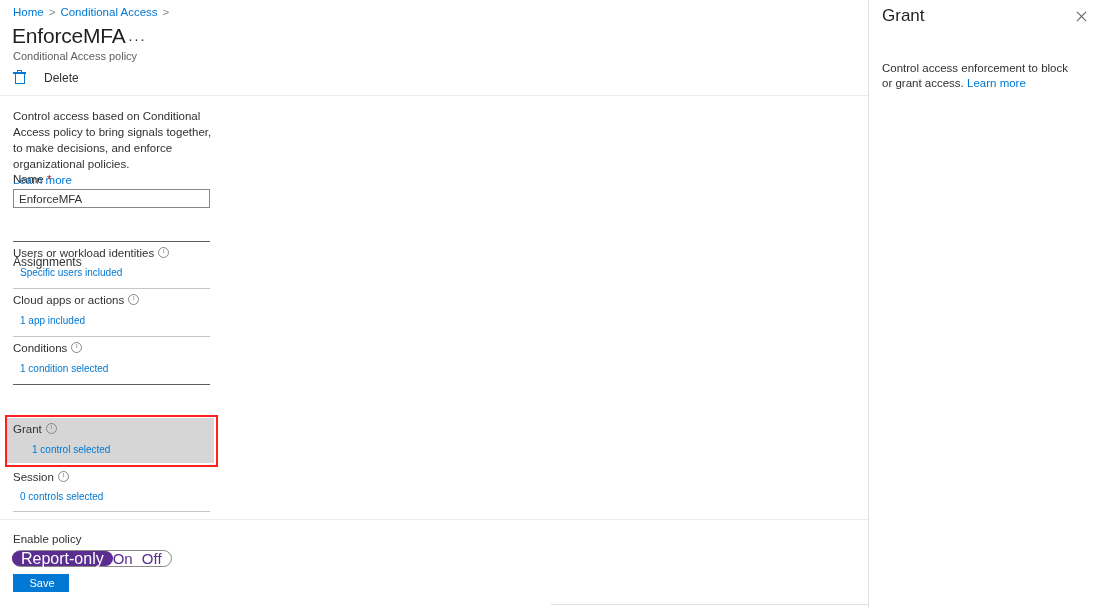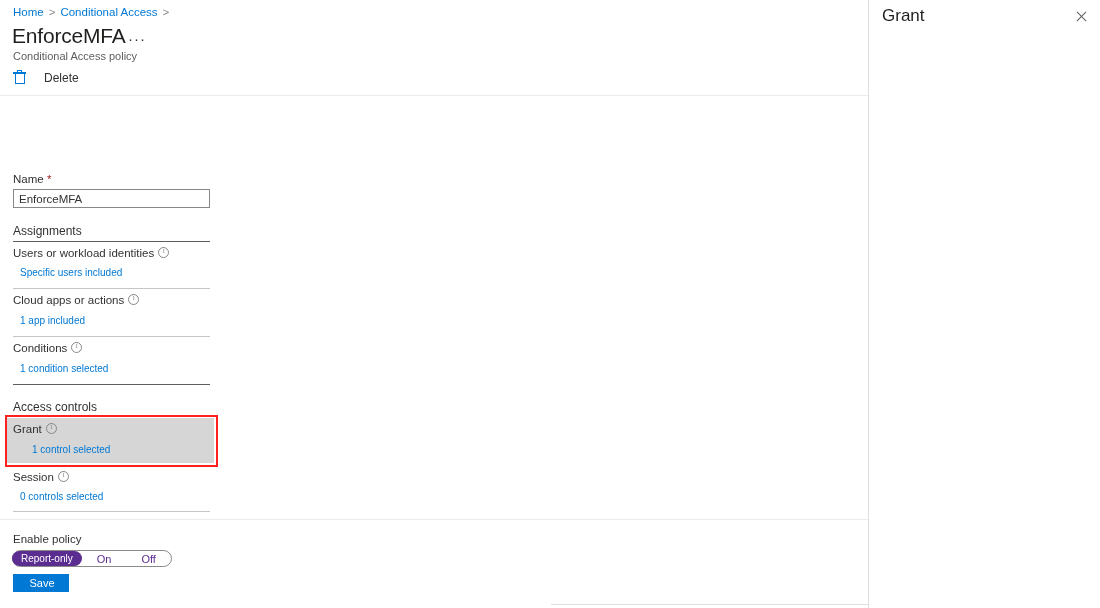--- a/index.html
+++ b/index.html
@@ -202,6 +202,10 @@
     <div class="rp-title">Grant</div>
     <div class="rp-close"></div>
 
+    <div class="rp-desc">
+      <span>Control access enforcement to block or grant access.</span>
+      <span class="lm">Learn more</span>
+    </div>
 
   </div>
 

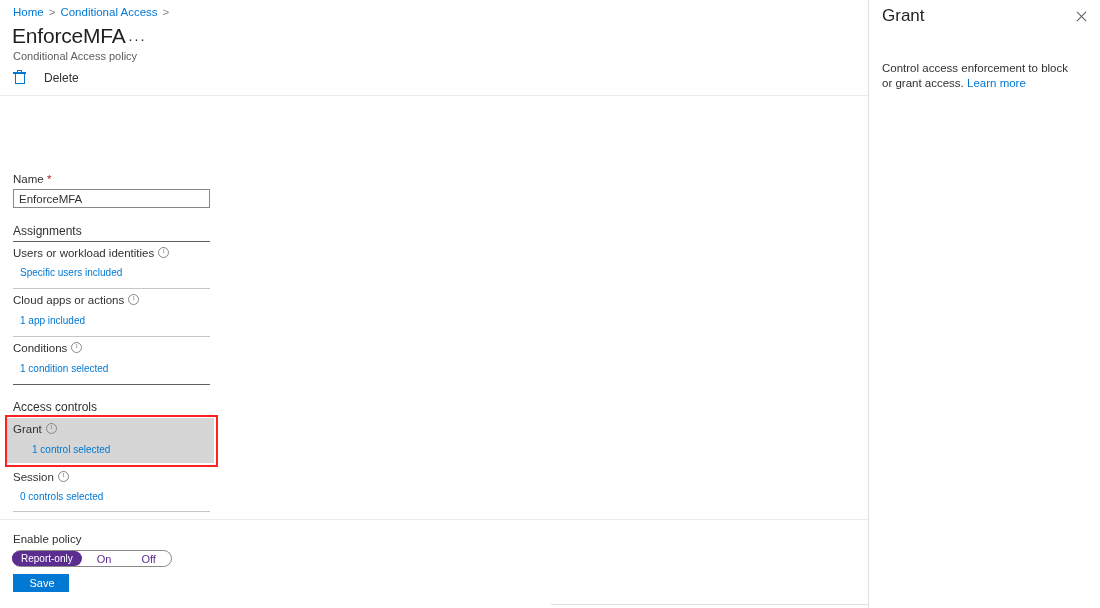--- a/index.html
+++ b/index.html
@@ -140,6 +140,10 @@
 
     <div class="hr-full" style="top:95px;"></div>
 
+    <div class="intro">
+      <span>Control access based on Conditional Access policy to bring signals together, to make decisions, and enforce organizational policies.</span><br>
+      <span class="lm">Learn more</span>
+    </div>
 
     <div class="field-label" style="left:13px;top:173px;">
       <span>Name</span>

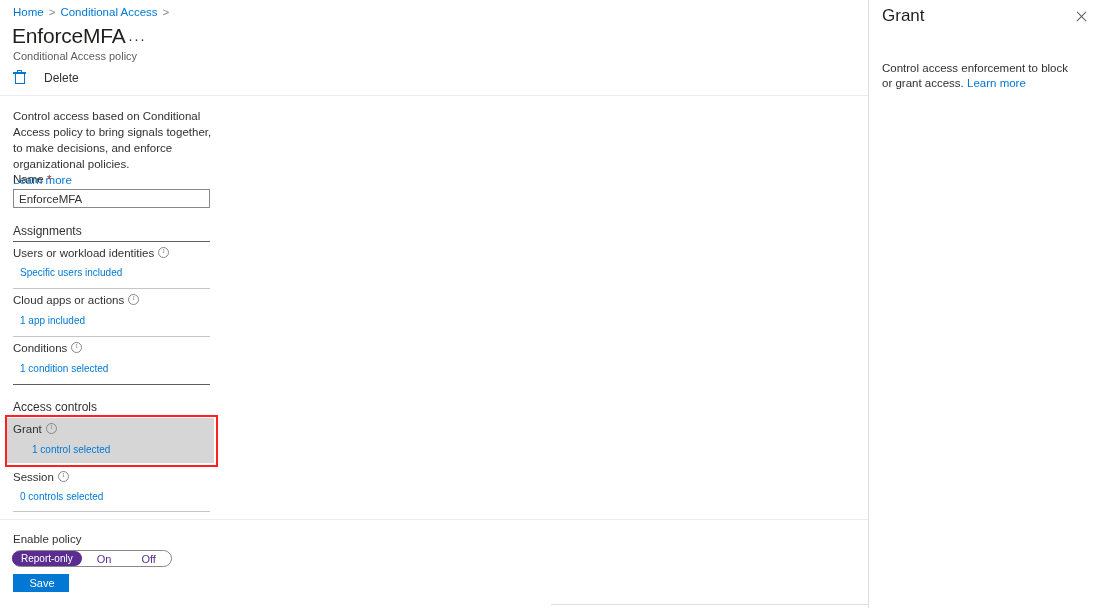--- a/index.html
+++ b/index.html
@@ -55,7 +55,7 @@
     padding:0 5px;outline:none;
   }
 
-  .sec-head{position:absolute;font-size:12px;color:#323130;}
+  .sec-head{position:absolute;font-size:12px;color:#323130;margin-top:31px;}
 
   .row-label{position:absolute;font-size:11.5px;color:#323130;}
   .row-value{position:absolute;font-size:10px;color:#0078d4;cursor:pointer;}

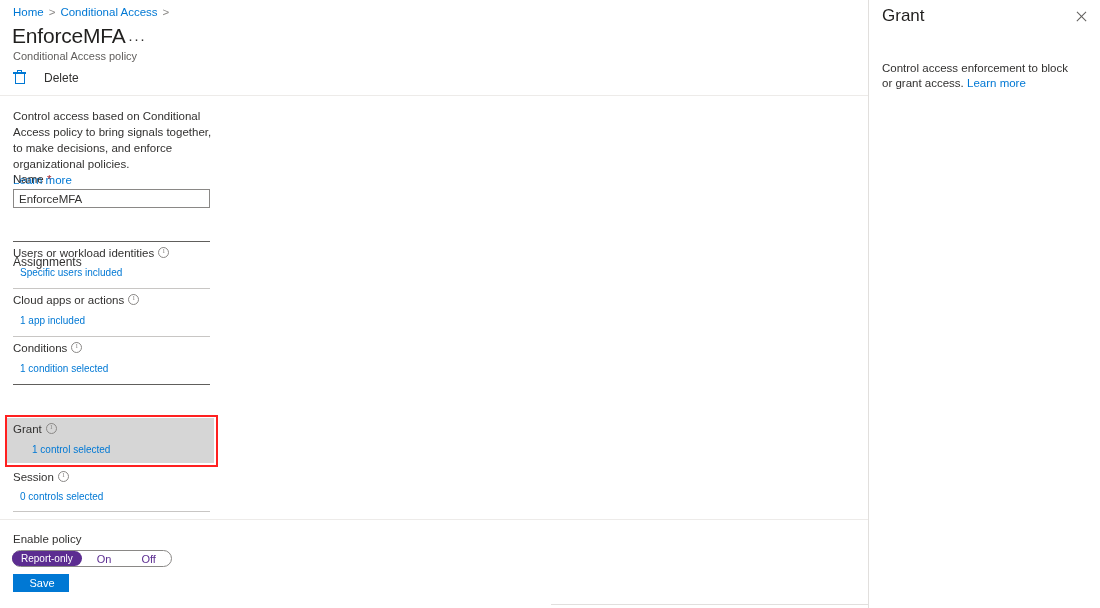--- a/index.html
+++ b/index.html
@@ -83,7 +83,7 @@
   }
   .toggle .pill{
     height:15px;line-height:15px;border-radius:8px;background:#5c2d91;color:#fff;
-    font-size:10px;padding:0 9px;margin-left:-1px;
+    font-size:16px;padding:0 9px;margin-left:-1px;
   }
   .toggle .opt{flex:1;text-align:center;font-size:11px;color:#5c2d91;cursor:pointer;}
 

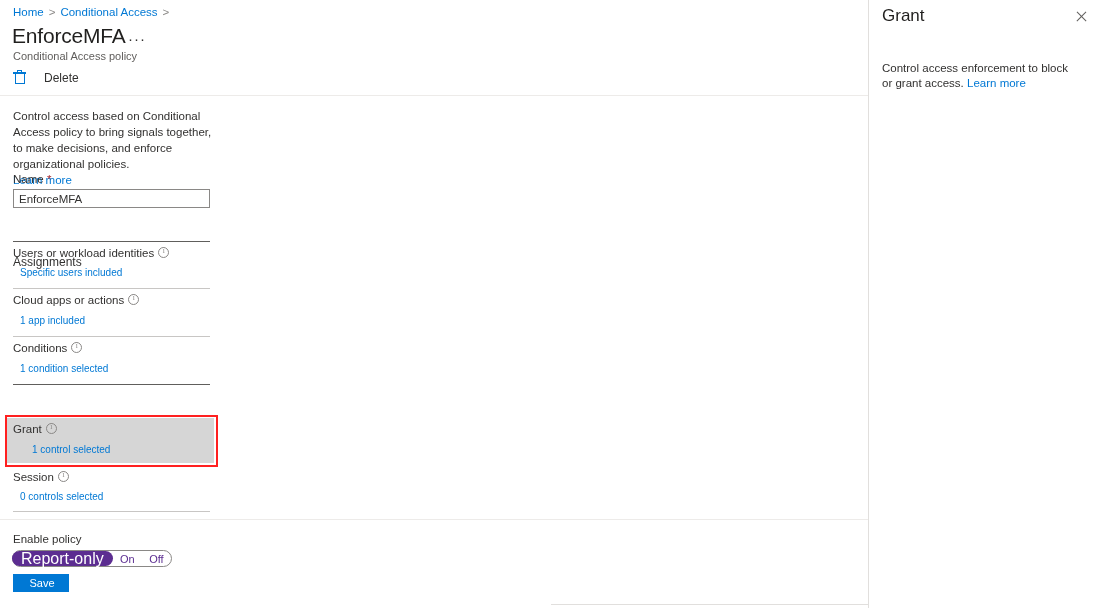--- a/index.html
+++ b/index.html
@@ -85,7 +85,7 @@
     height:15px;line-height:15px;border-radius:8px;background:#5c2d91;color:#fff;
     font-size:16px;padding:0 9px;margin-left:-1px;
   }
-  .toggle .opt{flex:1;text-align:center;font-size:11px;color:#5c2d91;cursor:pointer;}
+  .toggle .opt{flex:1;text-align:left;font-size:15px;color:#5c2d91;cursor:pointer;}
 
   .save-btn{
     position:absolute;left:13px;top:574px;width:56px;height:18px;

